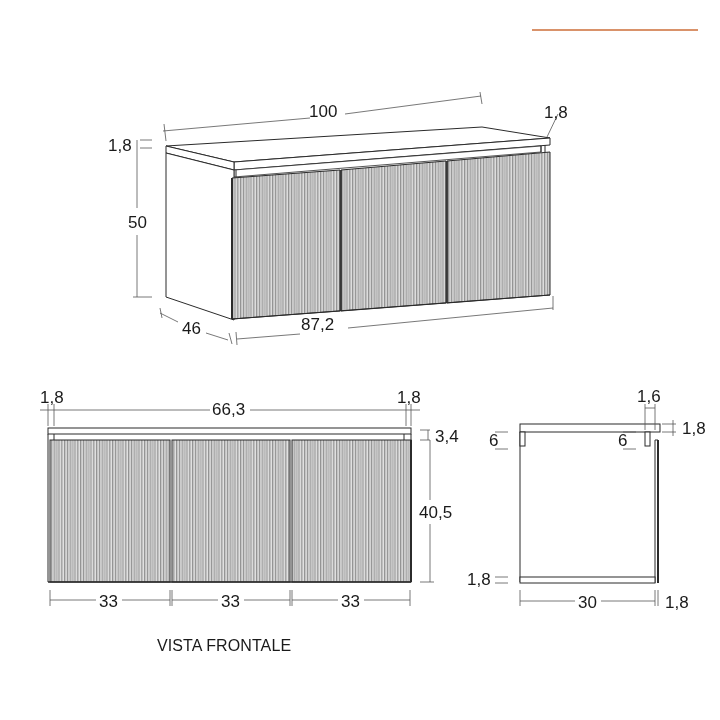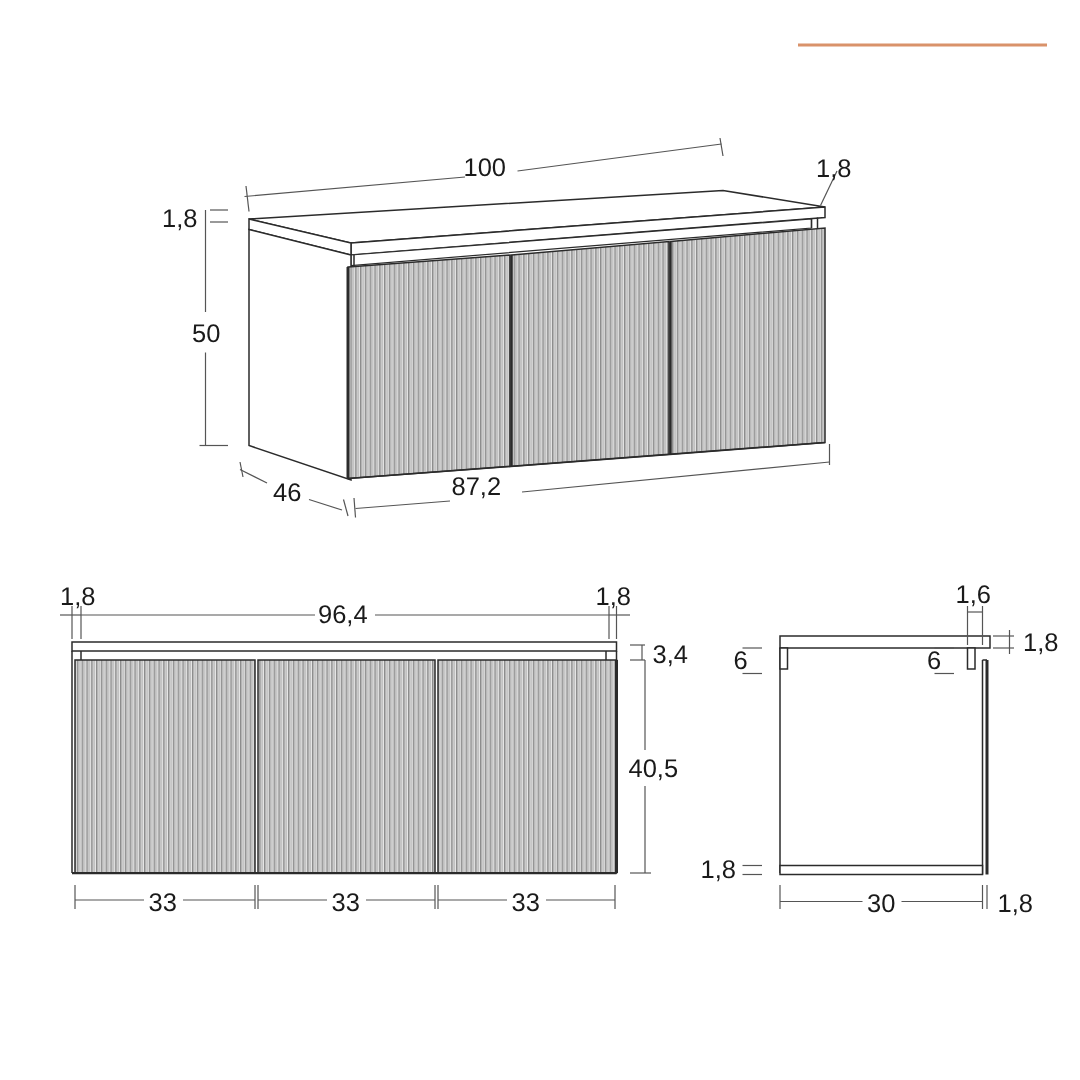--- a/index.html
+++ b/index.html
@@ -163,7 +163,7 @@
   <span class="dim-label" style="left:301px;top:316px">87,2</span>
 
   <span class="dim-label" style="left:40px;top:389px">1,8</span>
-  <span class="dim-label" style="left:212px;top:401px">96,4</span>
+  <span class="dim-label" style="left:212px;top:401px">66,3</span>
   <span class="dim-label" style="left:397px;top:389px">1,8</span>
   <span class="dim-label" style="left:435px;top:428px">3,4</span>
   <span class="dim-label" style="left:419px;top:504px">40,5</span>

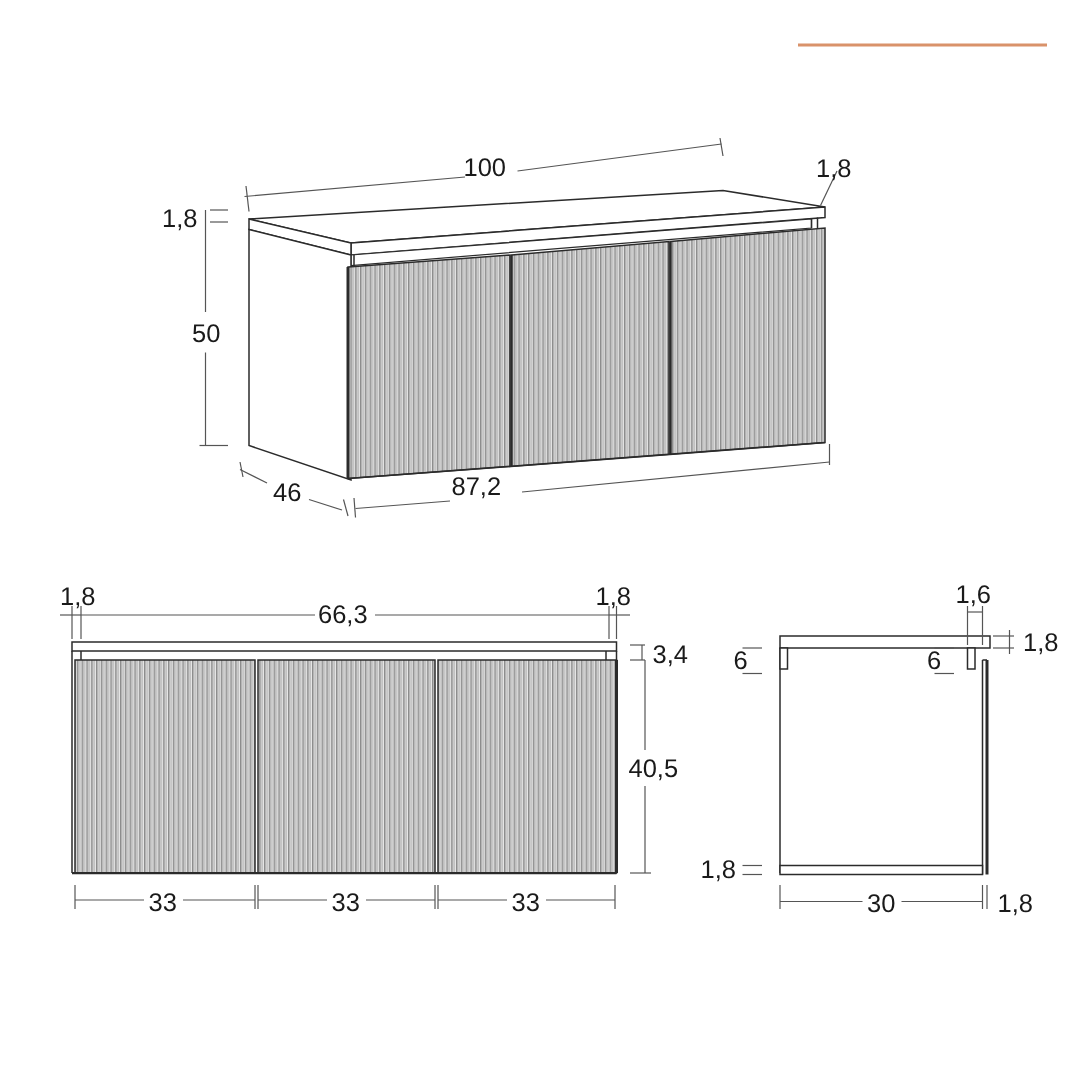--- a/index.html
+++ b/index.html
@@ -179,6 +179,7 @@
   <span class="dim-label" style="left:578px;top:594px">30</span>
   <span class="dim-label" style="left:665px;top:594px">1,8</span>
 
+  <span class="caption" style="left:157px;top:638px">VISTA FRONTALE</span>
 </div>
 
 </body></html>

